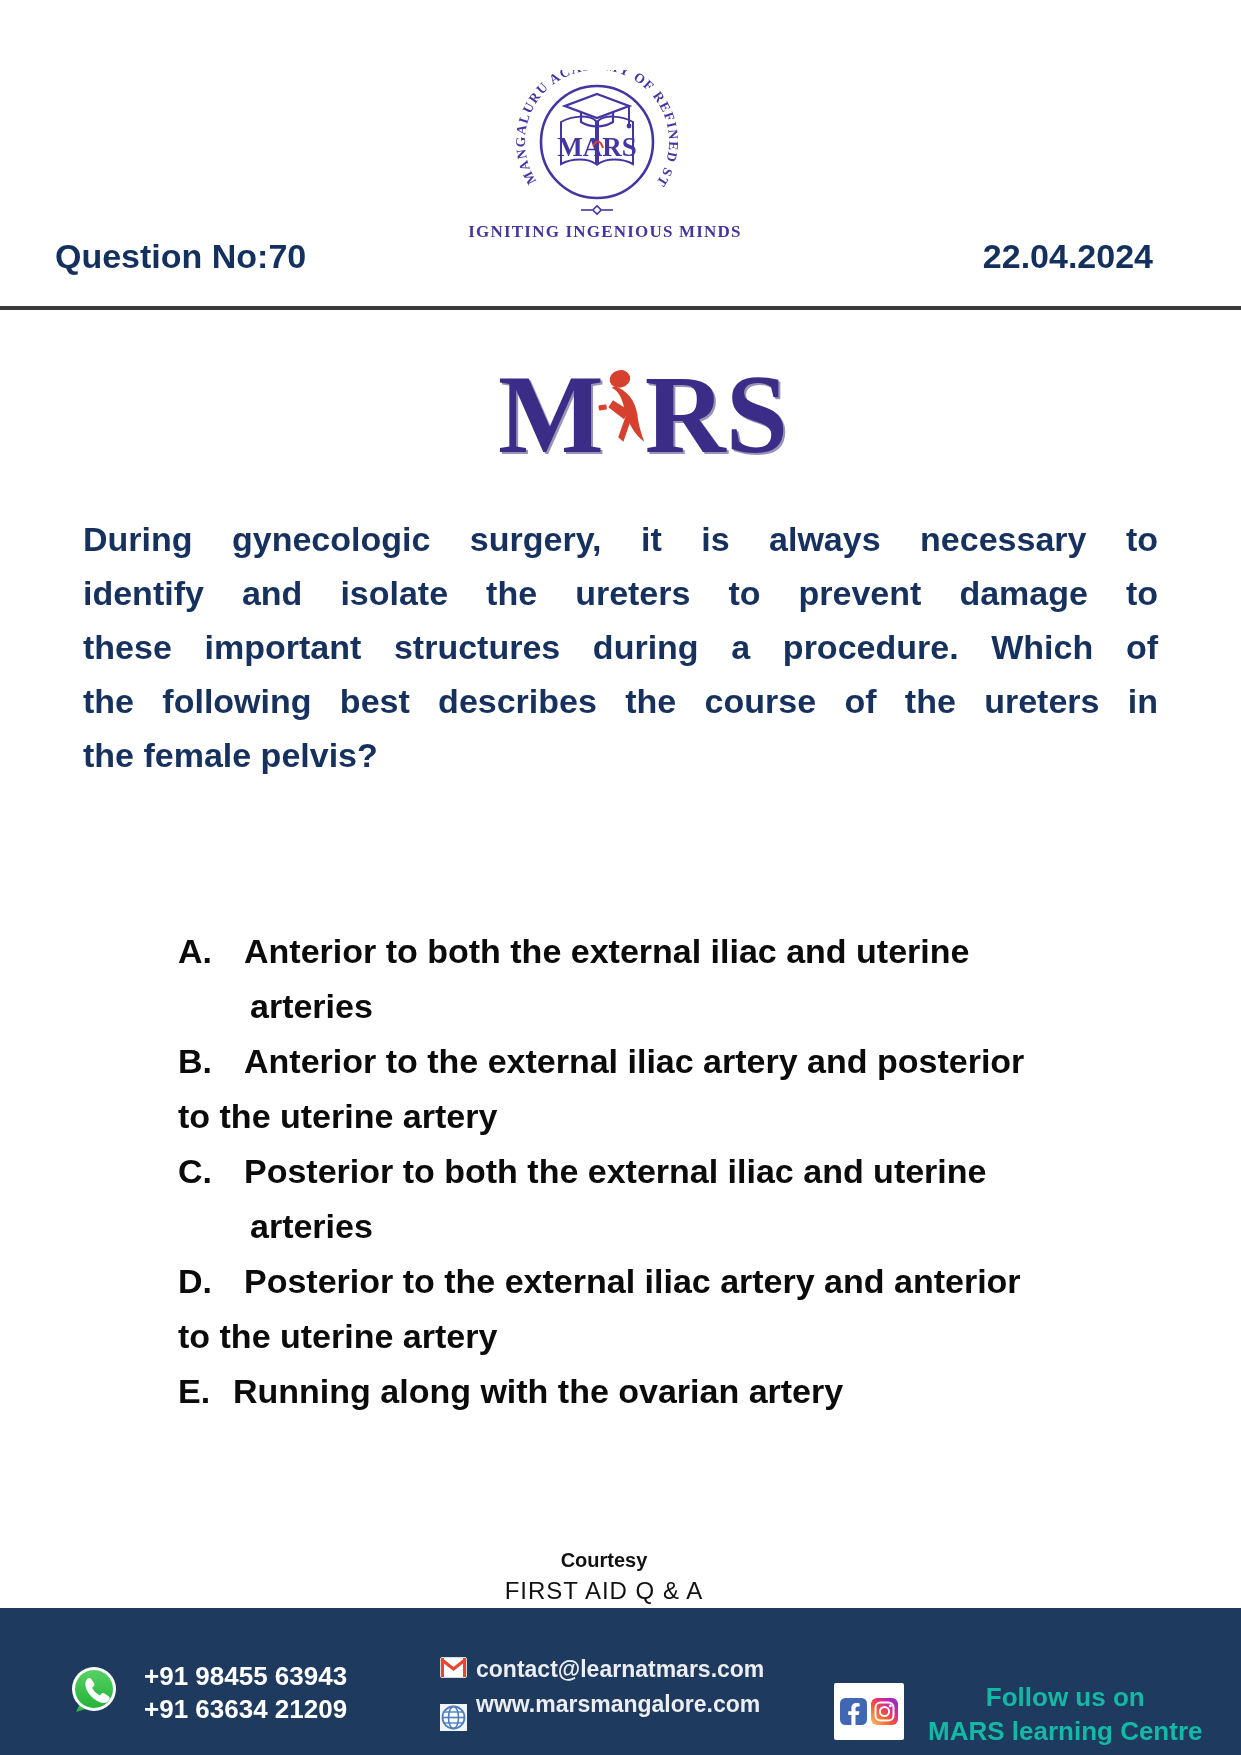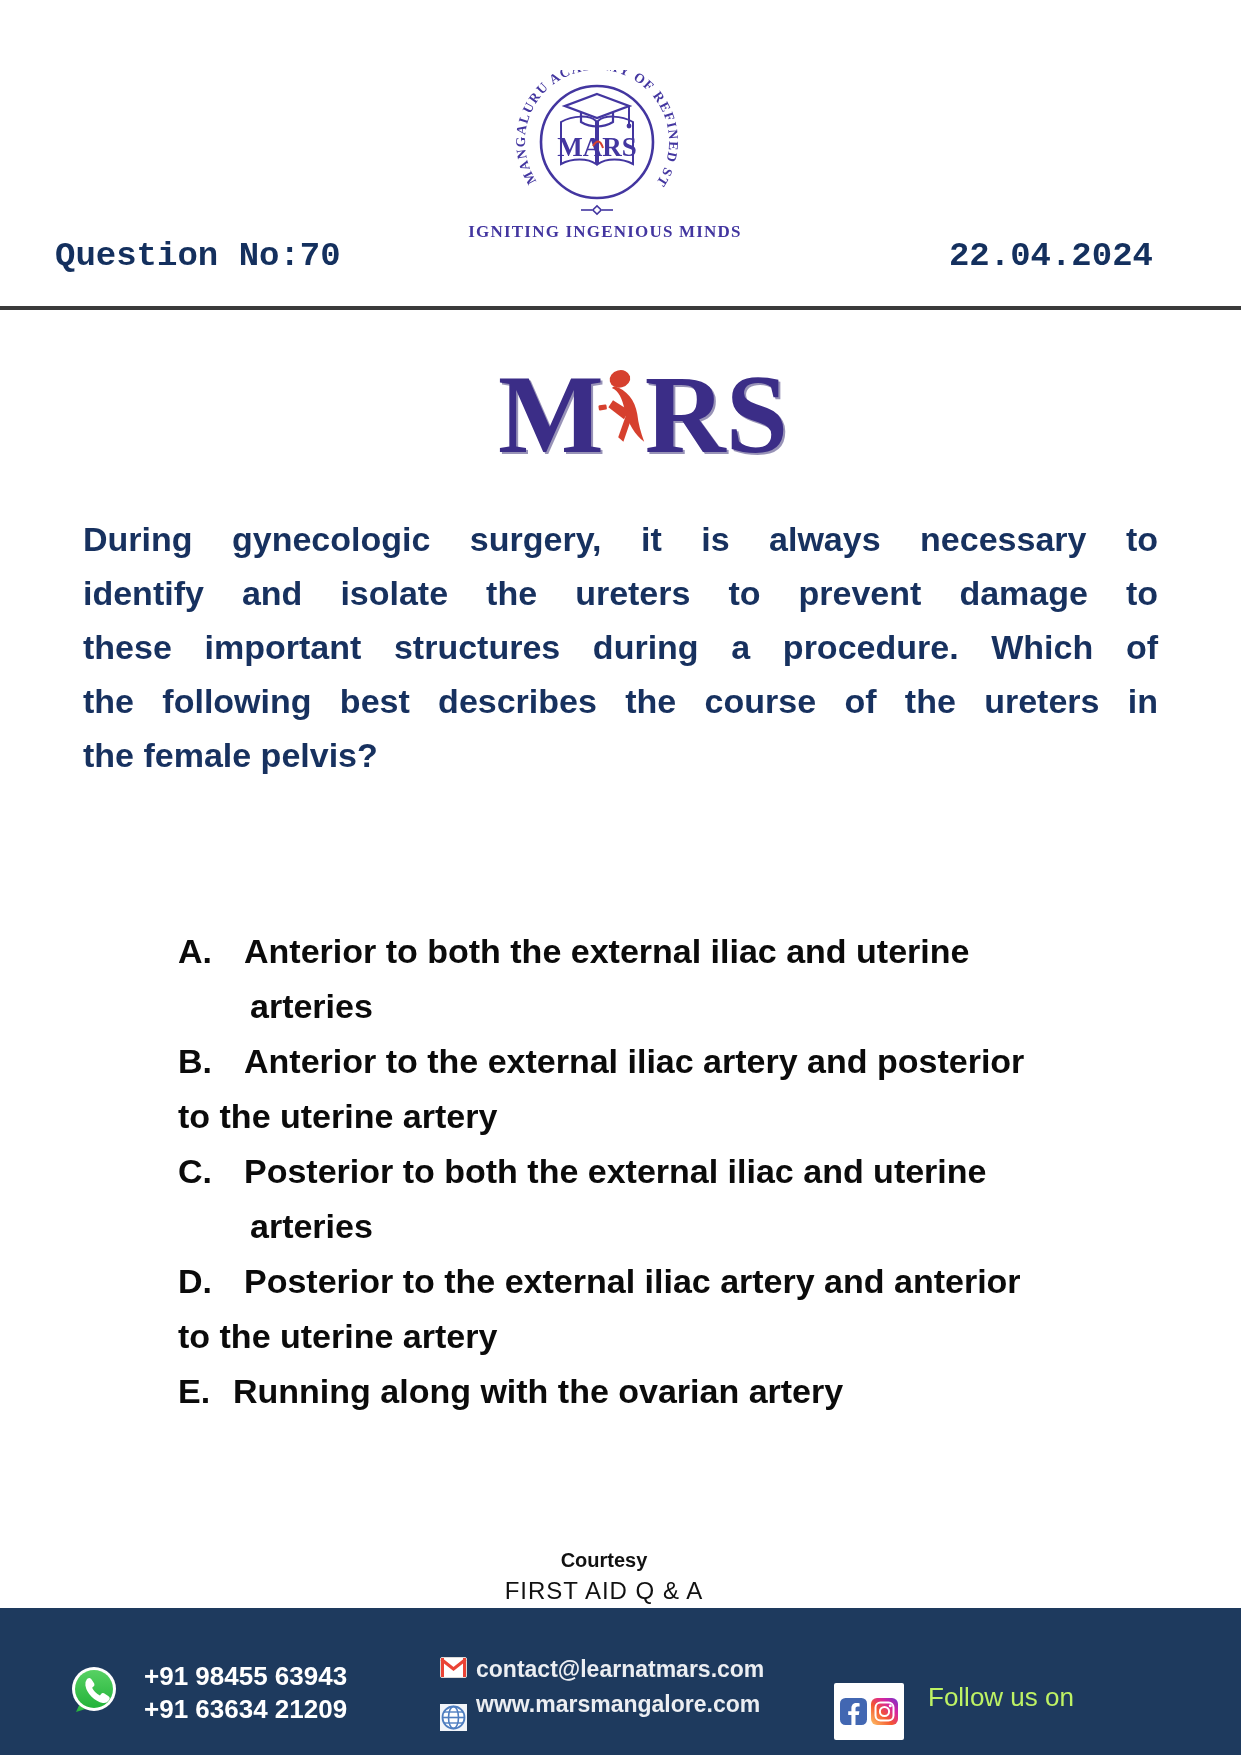--- a/index.html
+++ b/index.html
@@ -17,7 +17,7 @@
   
   #header-row { left:55px; top:237px; width:1098px; display:flex;
     justify-content:space-between; align-items:baseline;
-    font-family:Liberation Mono, monospace; font-weight:bold; font-size:34px;
+    font-family:Liberation Sans, sans-serif; font-weight:bold; font-size:34px;
     color:#14305e; }
   #header-rule { left:0; top:306px; width:1241px; height:4px; background:#3a3a3a; }
 

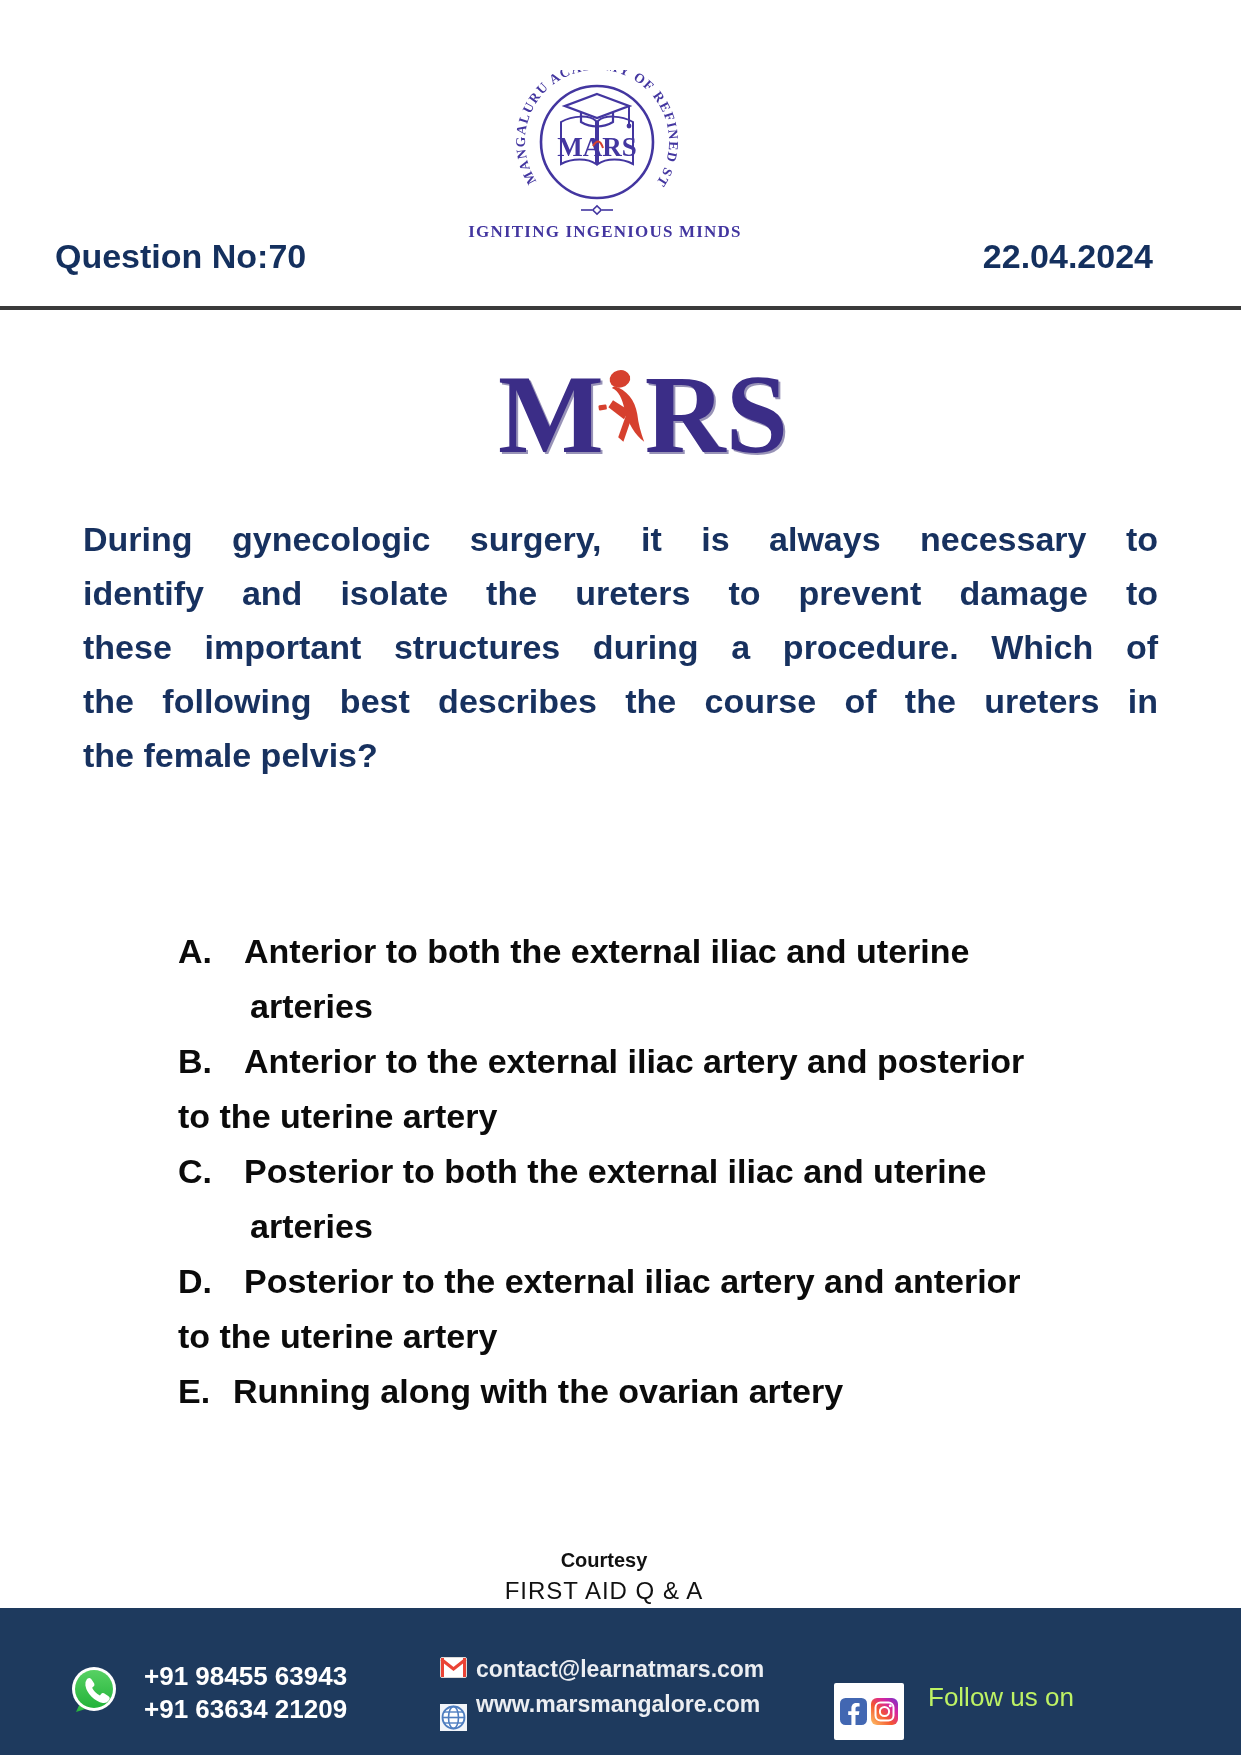--- a/index.html
+++ b/index.html
@@ -60,7 +60,7 @@
   #social-card { left:834px; top:75px; width:70px; height:57px; background:#ffffff;
     border-radius:2px; display:flex; align-items:center; justify-content:center; gap:4px; }
   #fb-icon, #ig-icon { width:27px; height:27px; }
-  #follow-text { left:928px; top:72px; color:#bef264; font-weight:normal;
+  #follow-text { left:928px; top:72px; color:#14b8a6; font-weight:bold;
     font-size:26px; line-height:34px;text-align:center; }
 </style>
 </head>

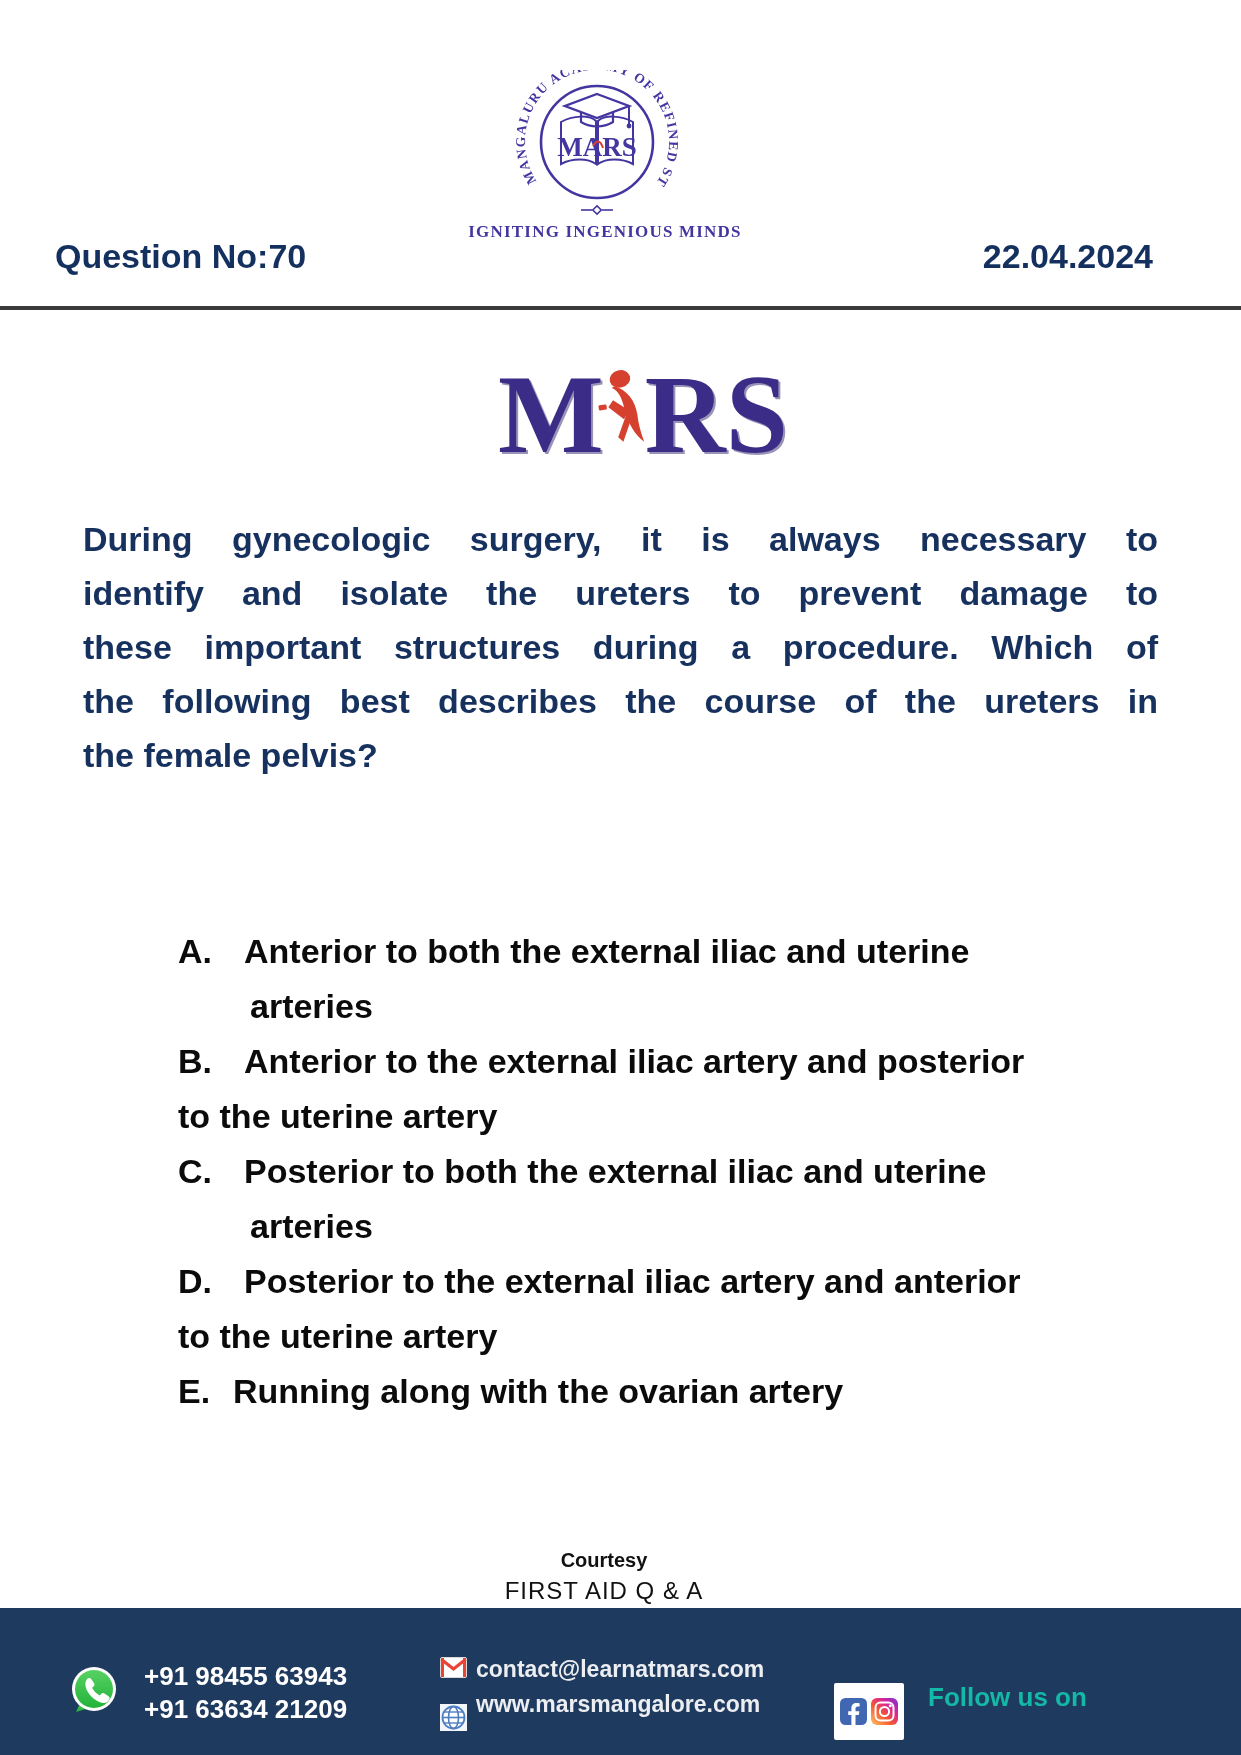--- a/index.html
+++ b/index.html
@@ -225,6 +225,7 @@
 
   <div id="follow-text" class="abs">
     <div>Follow us on</div>
+    <div>MARS learning Centre</div>
   </div>
 </div>
 

